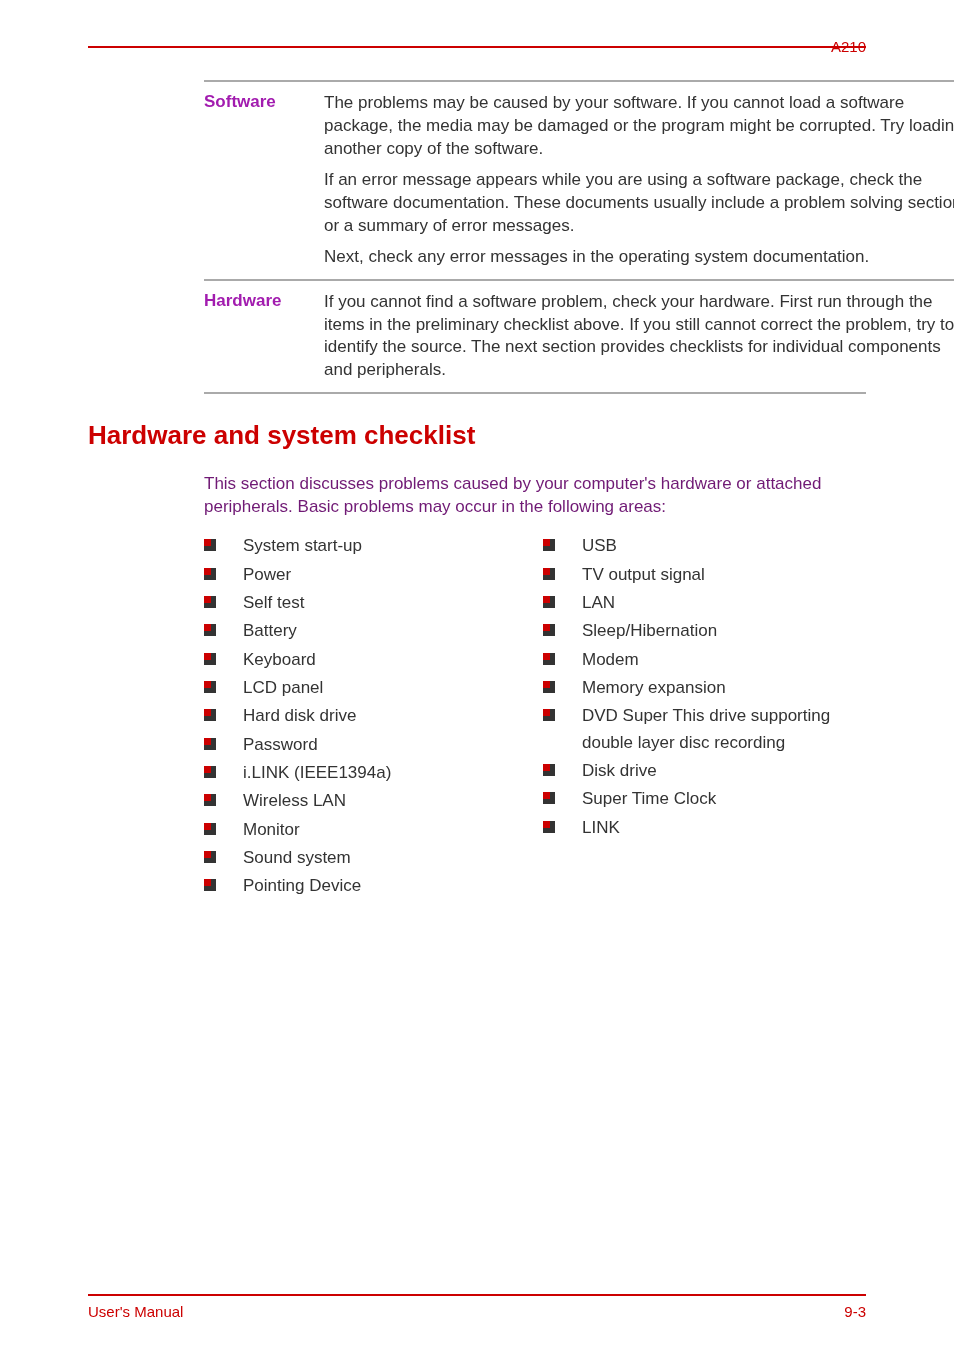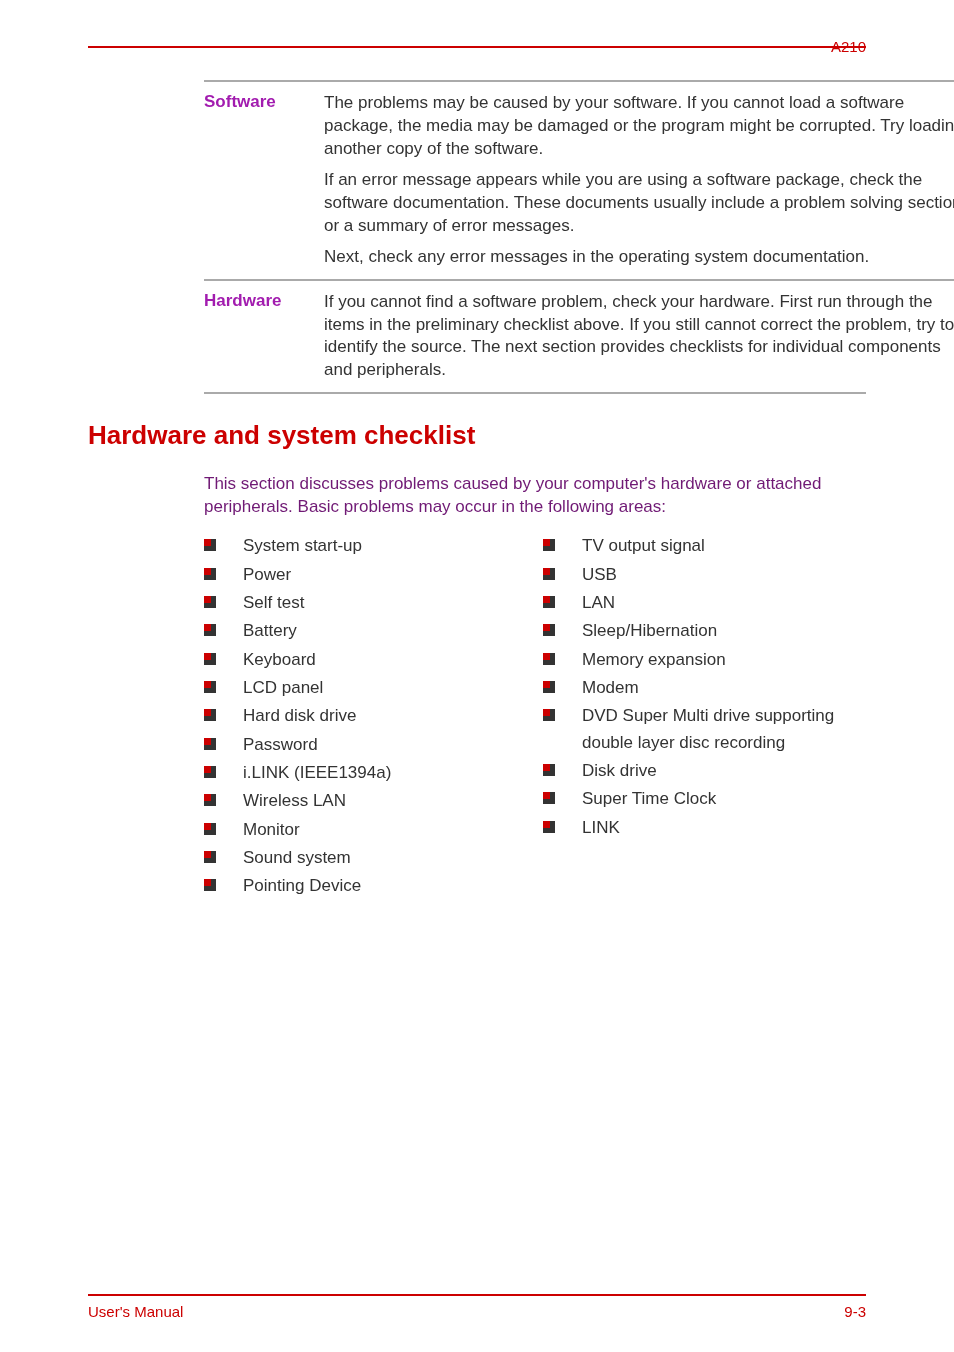--- a/index.html
+++ b/index.html
@@ -229,8 +229,8 @@
     </div>
     <div class="col">
       <ul class="bullet-list">
+        <li><span class="square-bullet"></span><span>USB</span></li>
         <li><span class="square-bullet"></span><span>TV output signal</span></li>
-        <li><span class="square-bullet"></span><span>USB</span></li>
         <li><span class="square-bullet"></span><span>LAN</span></li>
         <li><span class="square-bullet"></span><span>Sleep/Hibernation</span></li>
         <li><span class="square-bullet"></span><span>Memory expansion</span></li>

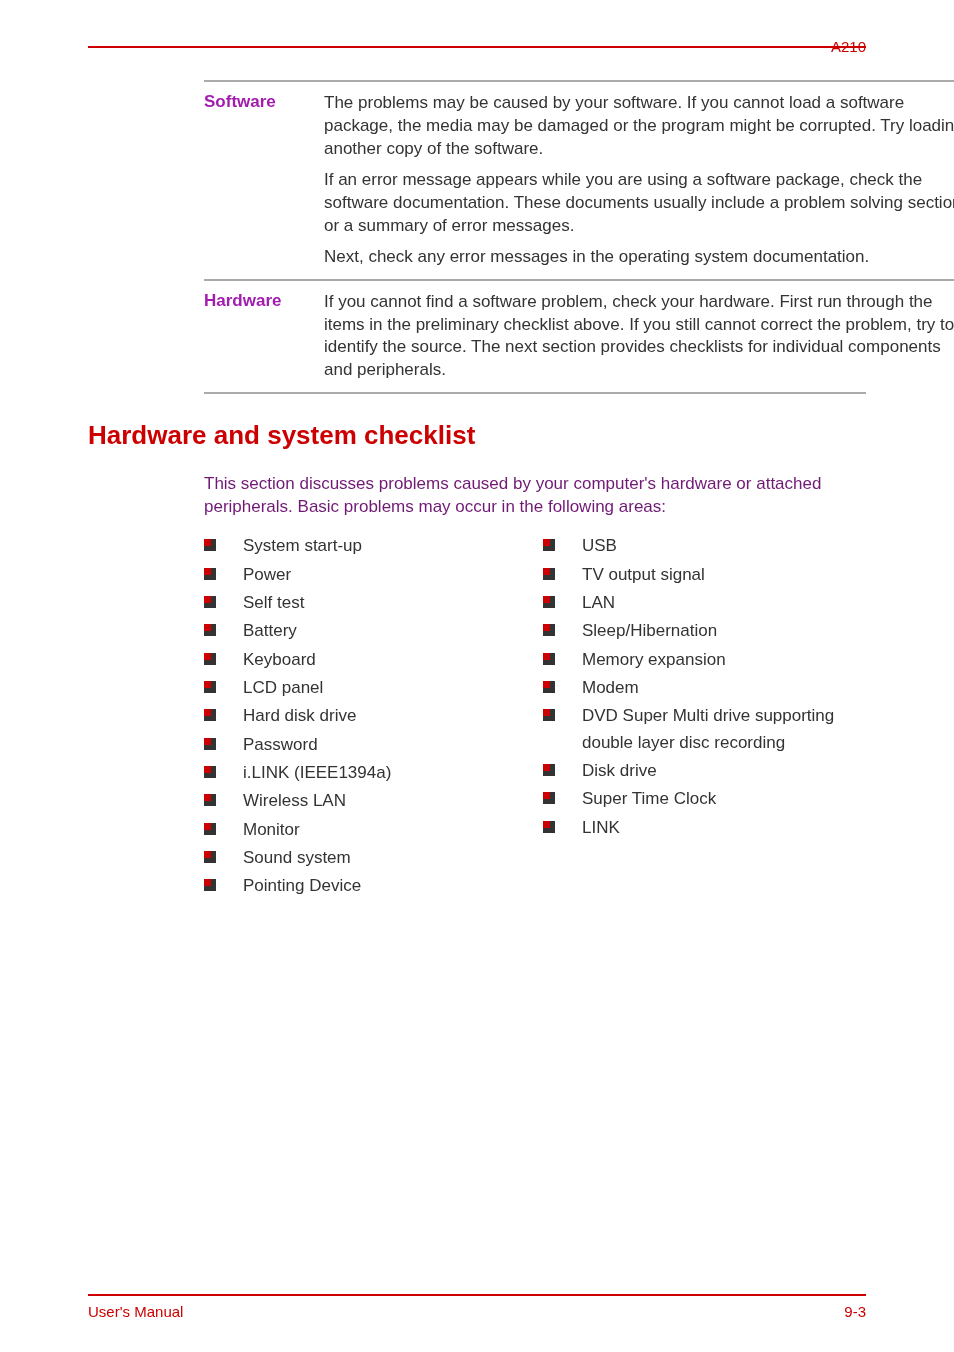--- a/index.html
+++ b/index.html
@@ -233,8 +233,8 @@
         <li><span class="square-bullet"></span><span>TV output signal</span></li>
         <li><span class="square-bullet"></span><span>LAN</span></li>
         <li><span class="square-bullet"></span><span>Sleep/Hibernation</span></li>
+        <li><span class="square-bullet"></span><span>Modem</span></li>
         <li><span class="square-bullet"></span><span>Memory expansion</span></li>
-        <li><span class="square-bullet"></span><span>Modem</span></li>
         <li><span class="square-bullet"></span><span>DVD Super Multi drive supporting double layer disc recording</span></li>
         <li><span class="square-bullet"></span><span>Disk drive</span></li>
         <li><span class="square-bullet"></span><span>Super Time Clock</span></li>

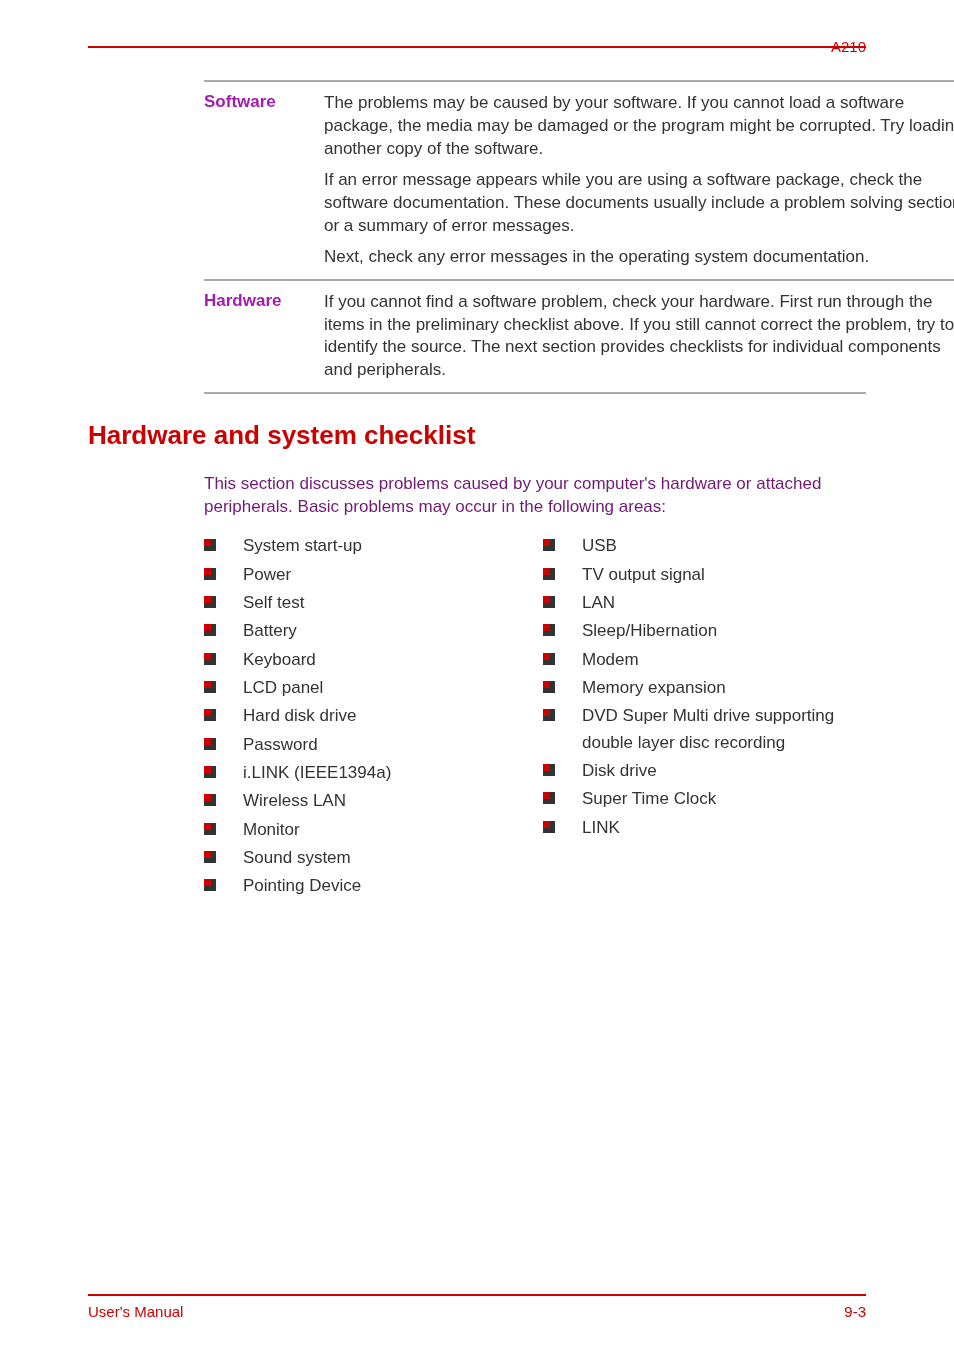--- a/index.html
+++ b/index.html
@@ -235,7 +235,7 @@
         <li><span class="square-bullet"></span><span>Sleep/Hibernation</span></li>
         <li><span class="square-bullet"></span><span>Modem</span></li>
         <li><span class="square-bullet"></span><span>Memory expansion</span></li>
-        <li><span class="square-bullet"></span><span>DVD Super Multi drive supporting double layer disc recording</span></li>
+        <li><span class="square-bullet"></span><span>DVD Super This drive supporting double layer disc recording</span></li>
         <li><span class="square-bullet"></span><span>Disk drive</span></li>
         <li><span class="square-bullet"></span><span>Super Time Clock</span></li>
         <li><span class="square-bullet"></span><span>LINK</span></li>

